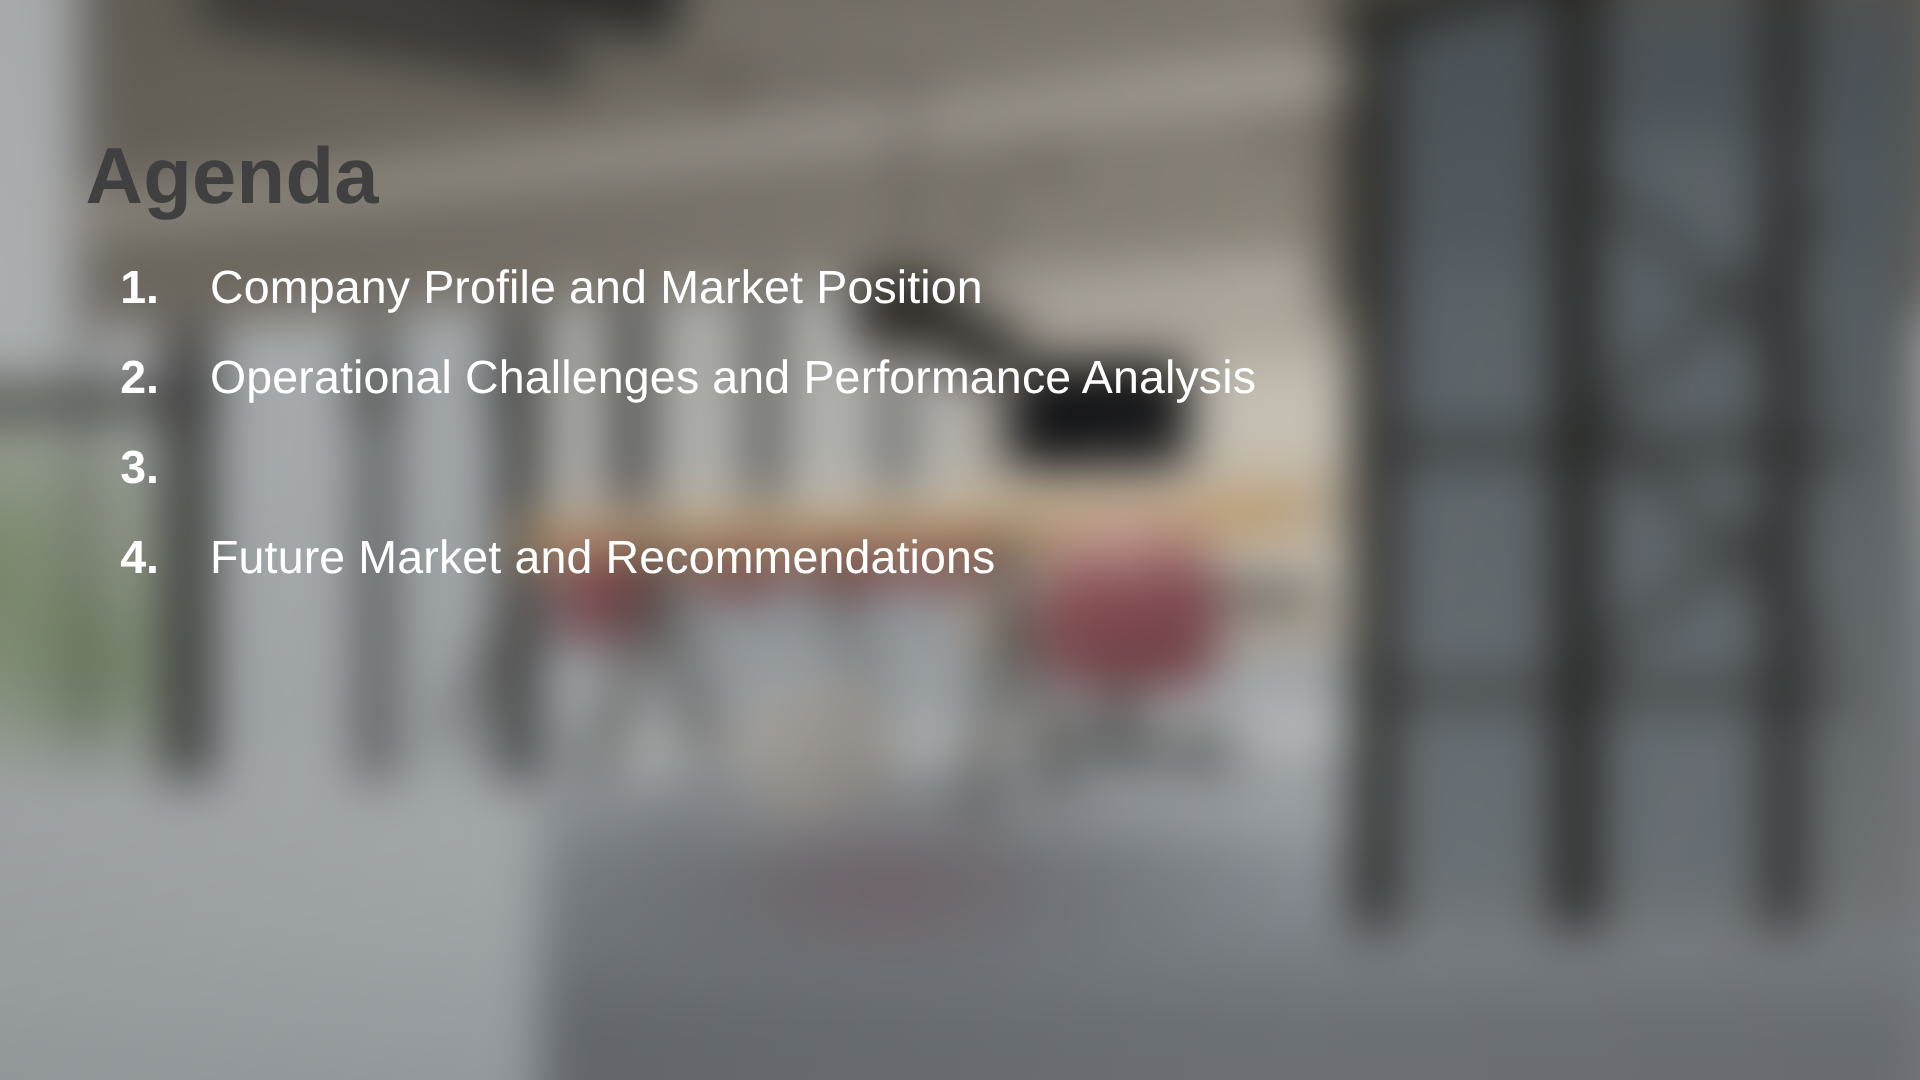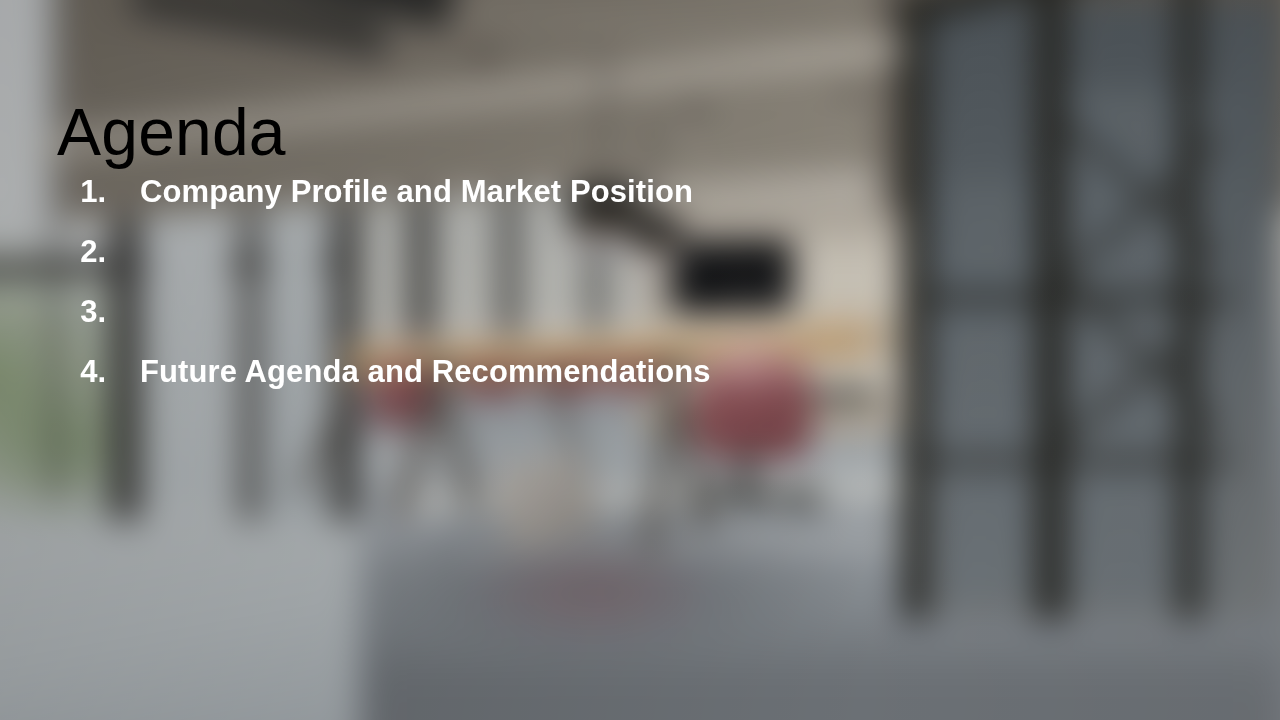--- a/index.html
+++ b/index.html
@@ -224,9 +224,9 @@
     position: absolute;
     left: 57px;
     top: 55px;
-    font-size: 66px;
-    font-weight: 400;
-    color: #000000;
+    font-size: 53px;
+    font-weight: 700;
+    color: #404040;
     letter-spacing: 0.2px;
     line-height: 1;
     white-space: nowrap;

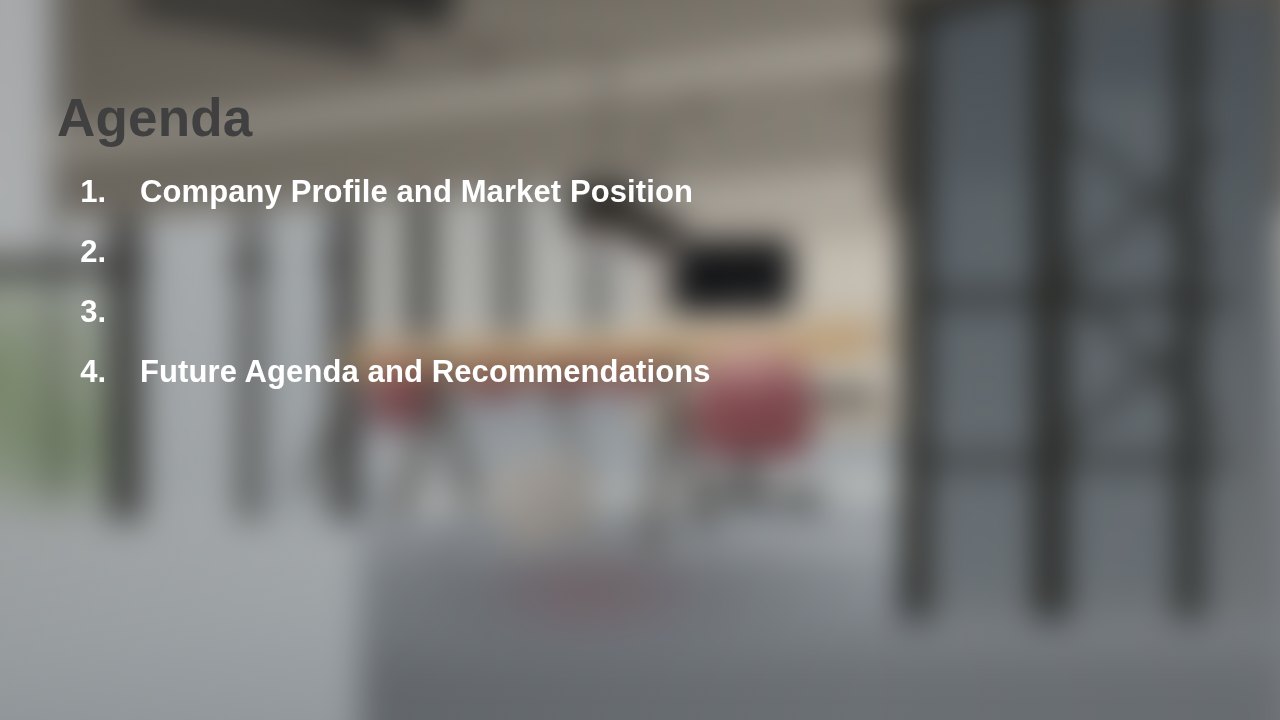--- a/index.html
+++ b/index.html
@@ -257,7 +257,7 @@
   .item-text {
     margin-left: 34px;
     font-size: 31px;
-    font-weight: 700;
+    font-weight: 400;
     color: #ffffff;
     line-height: 1;
     position: relative;

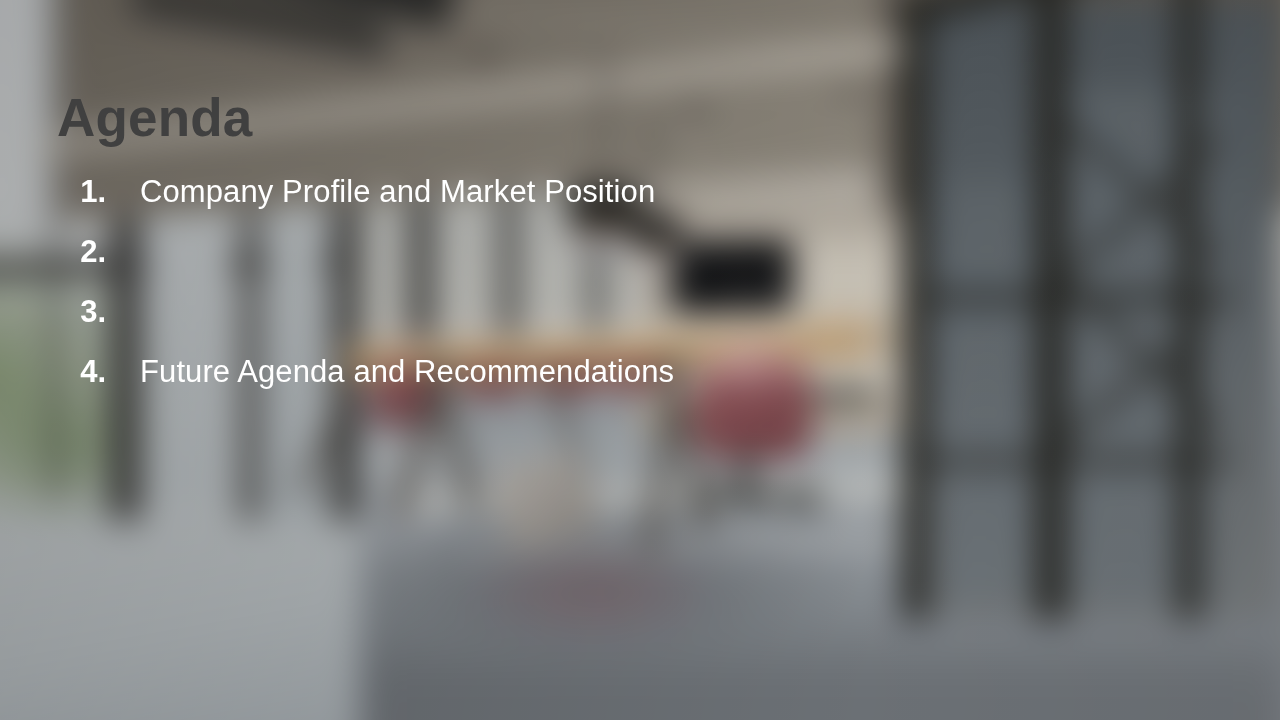--- a/index.html
+++ b/index.html
@@ -389,6 +389,7 @@
       </li>
       <li class="agenda-item">
         <span class="item-num">2.</span>
+        <span class="item-text">Operational Challenges and Performance Analysis</span>
       </li>
       <li class="agenda-item">
         <span class="item-num">3.</span>

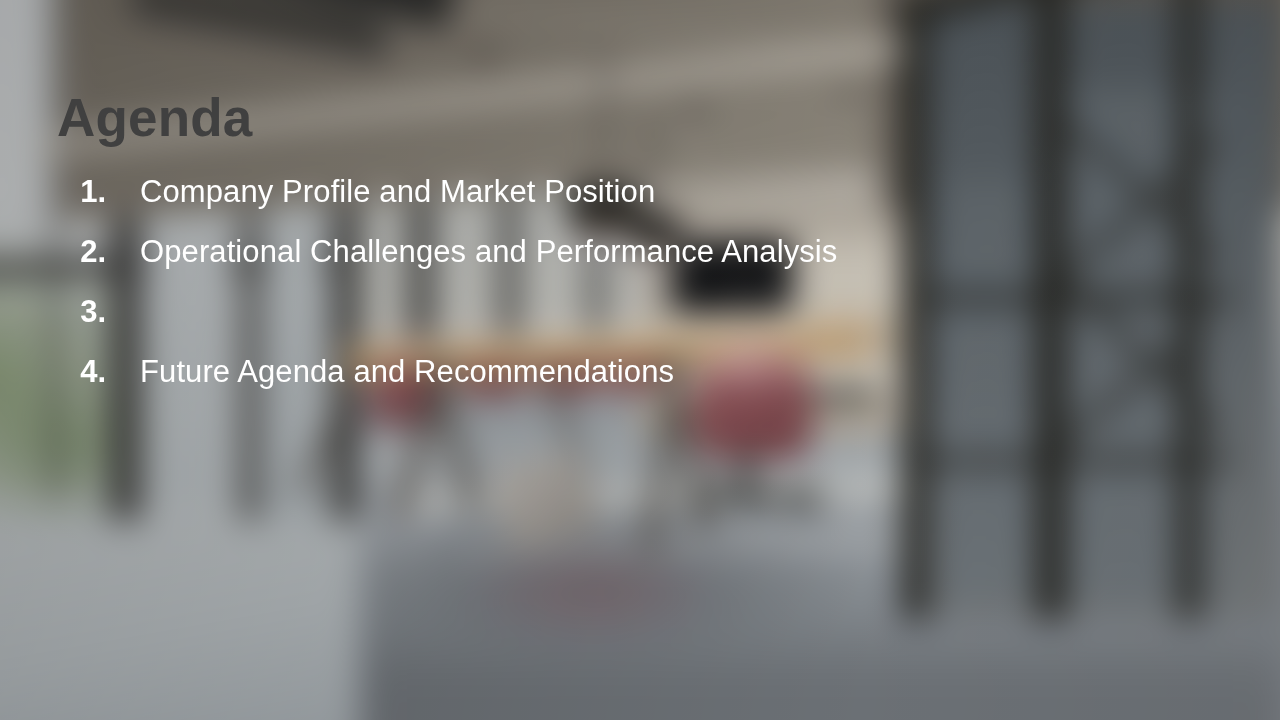--- a/index.html
+++ b/index.html
@@ -396,7 +396,7 @@
       </li>
       <li class="agenda-item">
         <span class="item-num">4.</span>
-        <span class="item-text">Future Agenda and Recommendations</span>
+        <span class="item-text">Future Market and Recommendations</span>
       </li>
     </ol>
   </div>

